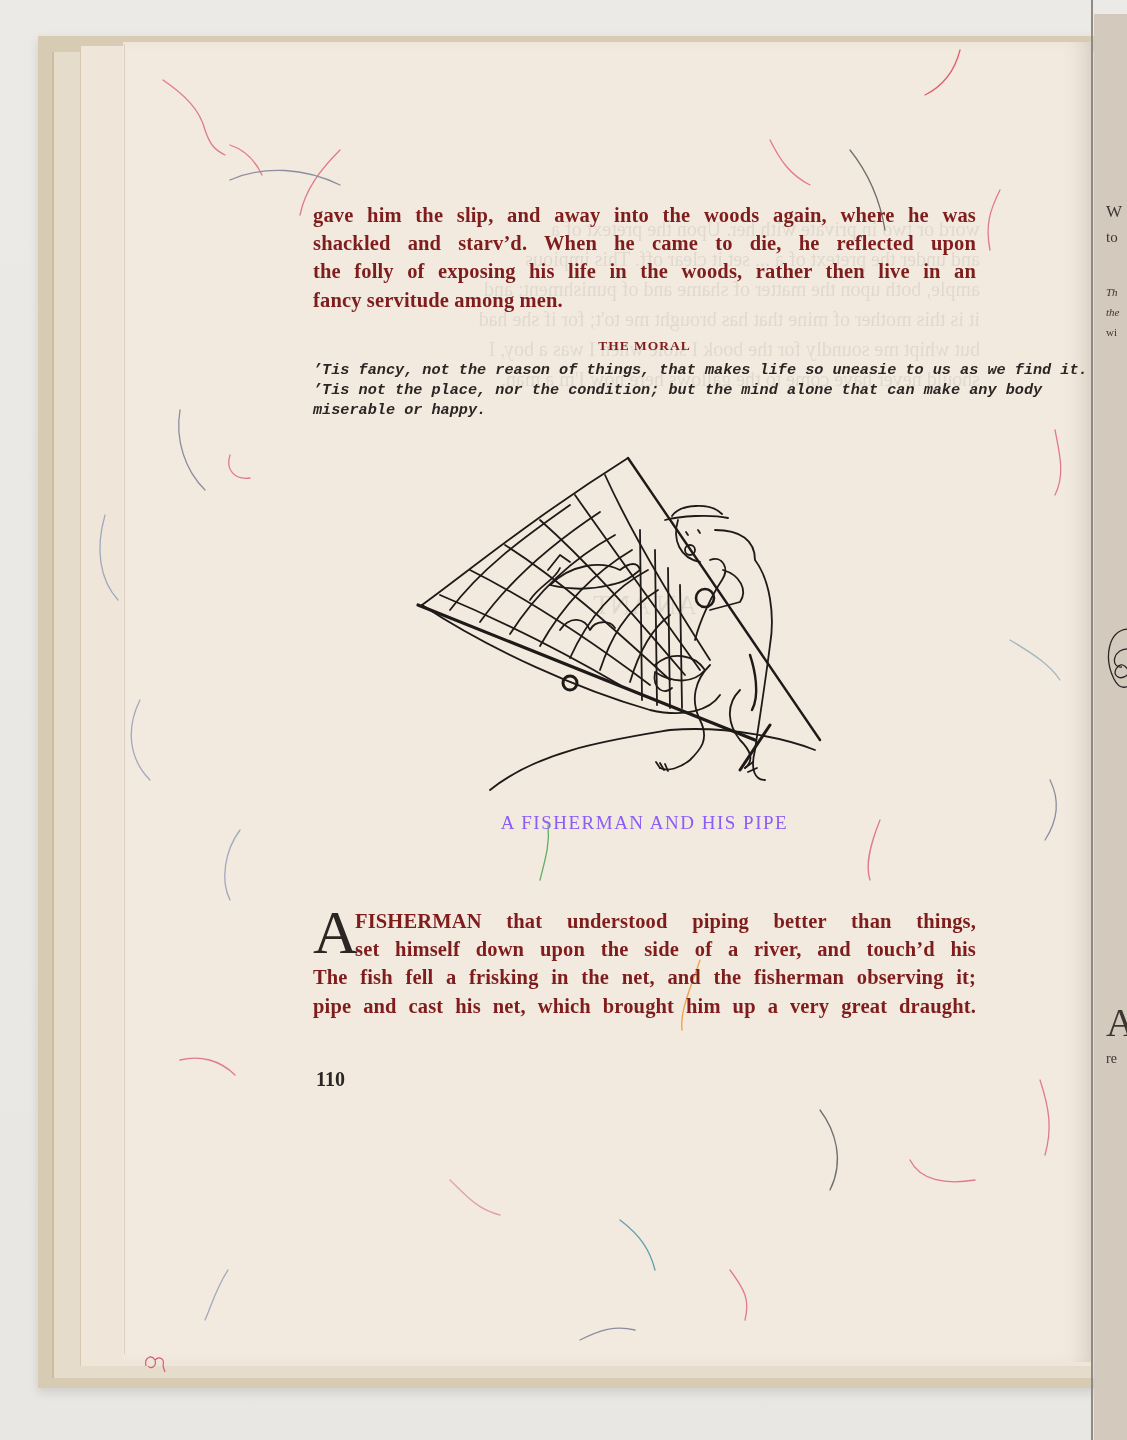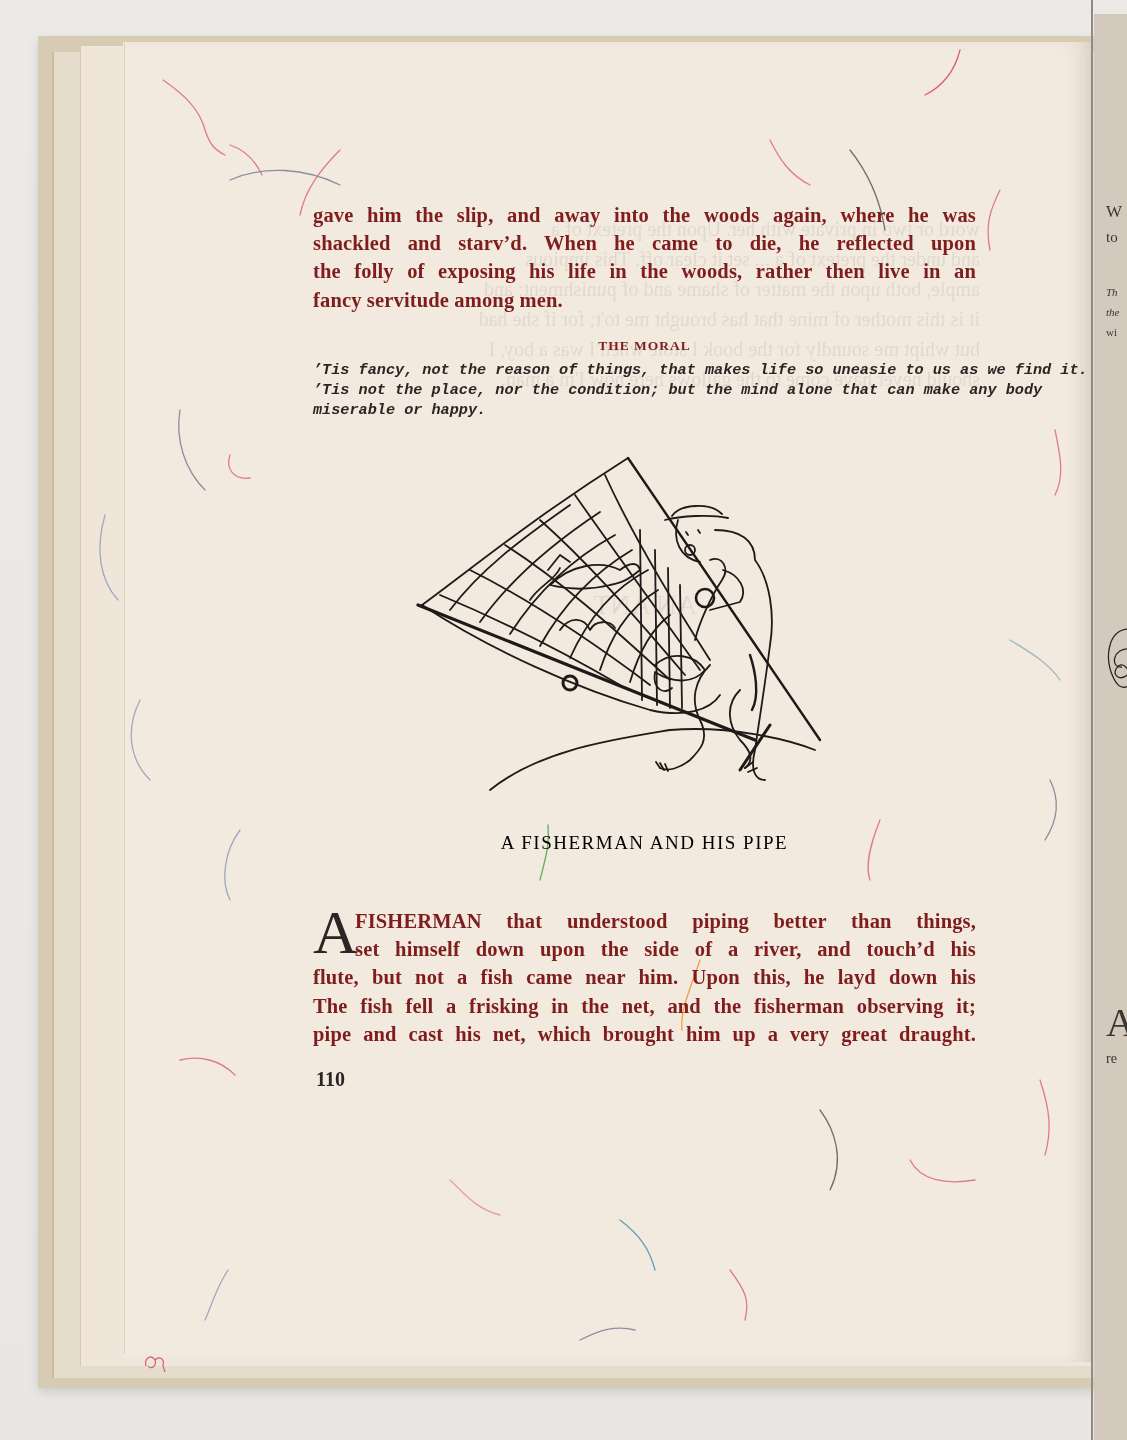--- a/index.html
+++ b/index.html
@@ -163,13 +163,13 @@
   .fable-title {
     position: absolute;
     left: 313px;
-    top: 832px;
+    top: 812px;
     width: 663px;
     text-align: center;
     font-family: "Liberation Serif", serif;
     font-size: 19px;
     letter-spacing: 1.5px;
-    color: #000000;
+    color: #8b5cf6;
   }
   .fable-body {
     top: 907px;

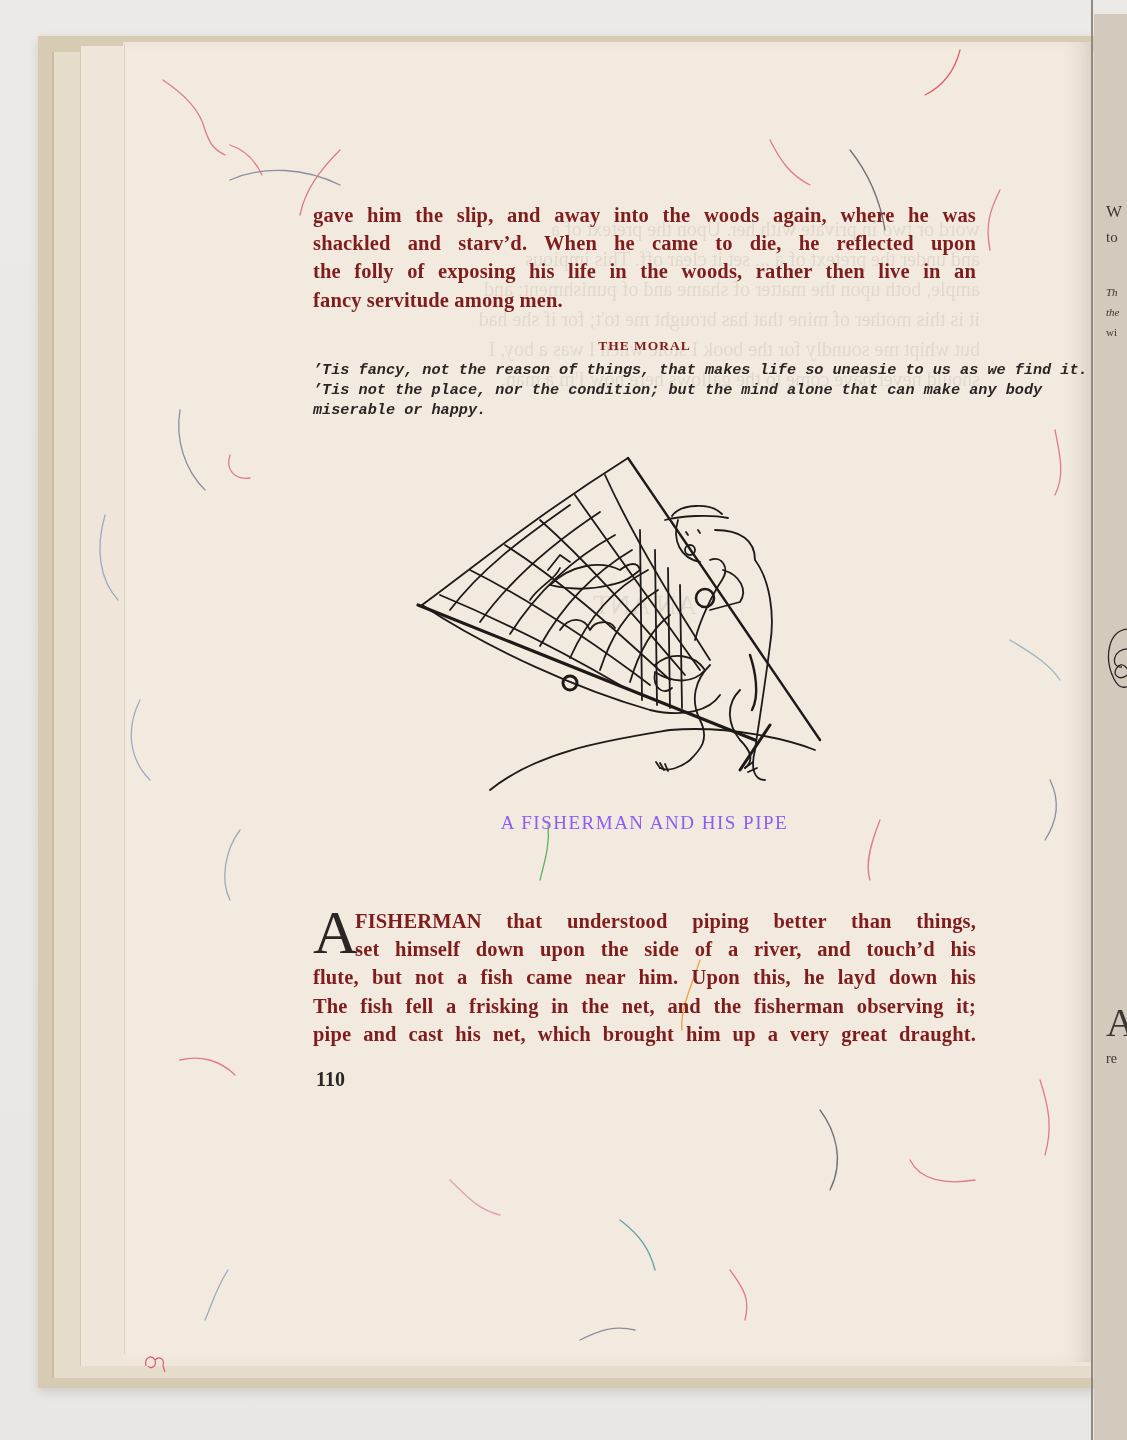--- a/index.html
+++ b/index.html
@@ -345,7 +345,6 @@
 <div class="text-block body-text fable-body">
   <span class="body-line indent-line">FISHERMAN that understood piping better than things,</span>
   <span class="body-line indent-line">set himself down upon the side of a river, and touch’d his</span>
-  <span class="body-line">flute, but not a fish came near him.  Upon this, he layd down his</span>
   <span class="body-line">The fish fell a frisking in the net, and the fisherman observing it;</span>
   <span class="body-line">pipe and cast his net, which brought him up a very great draught.</span>
 </div>

